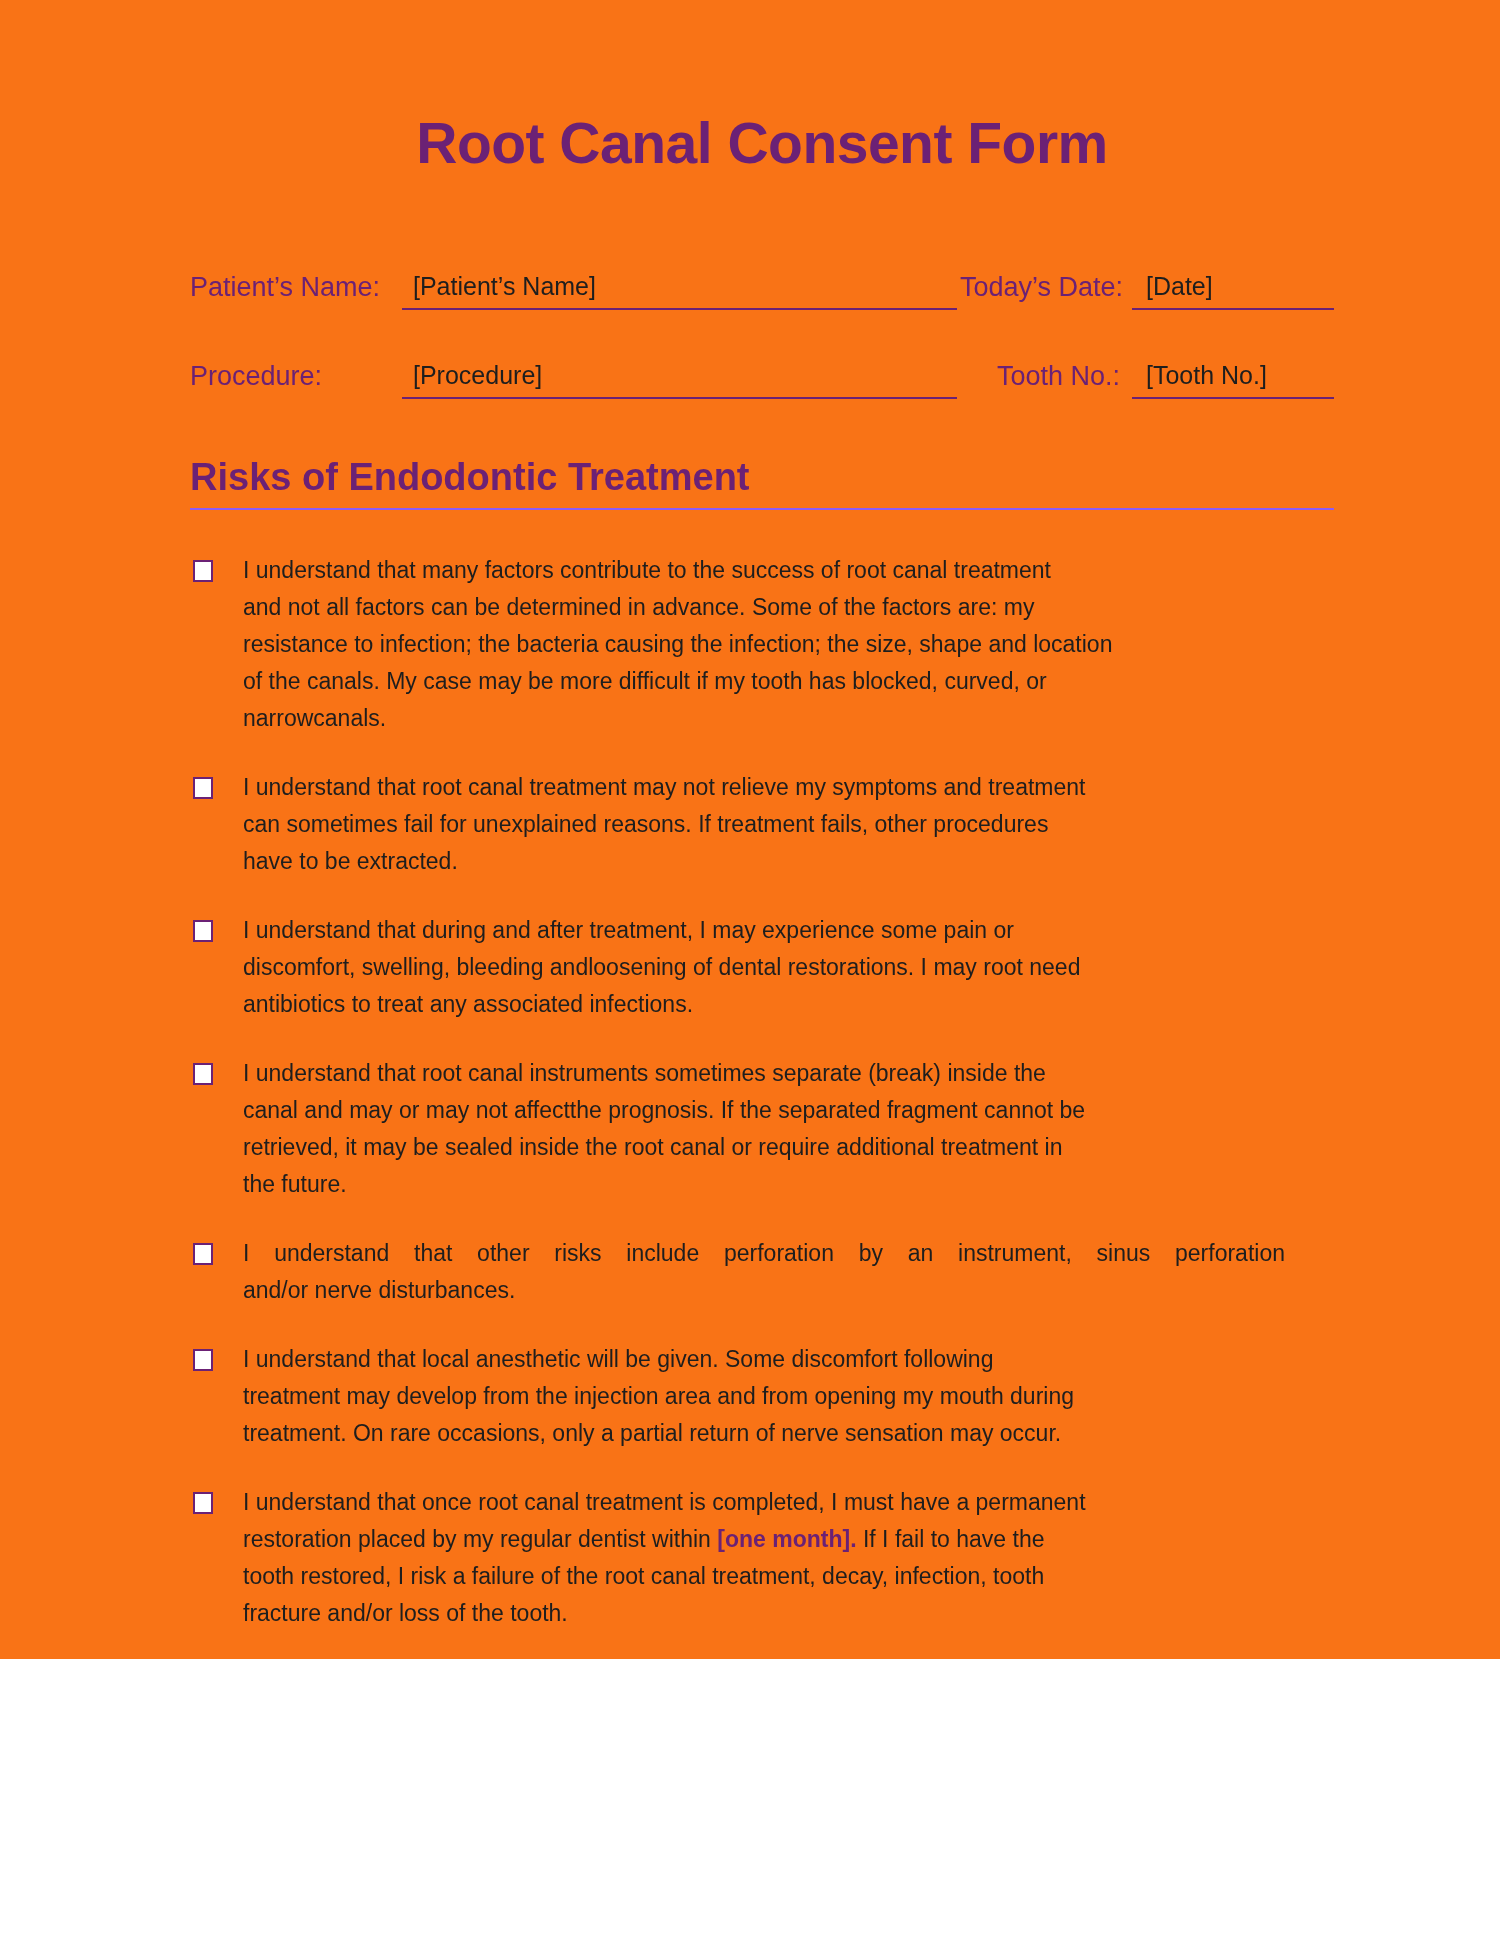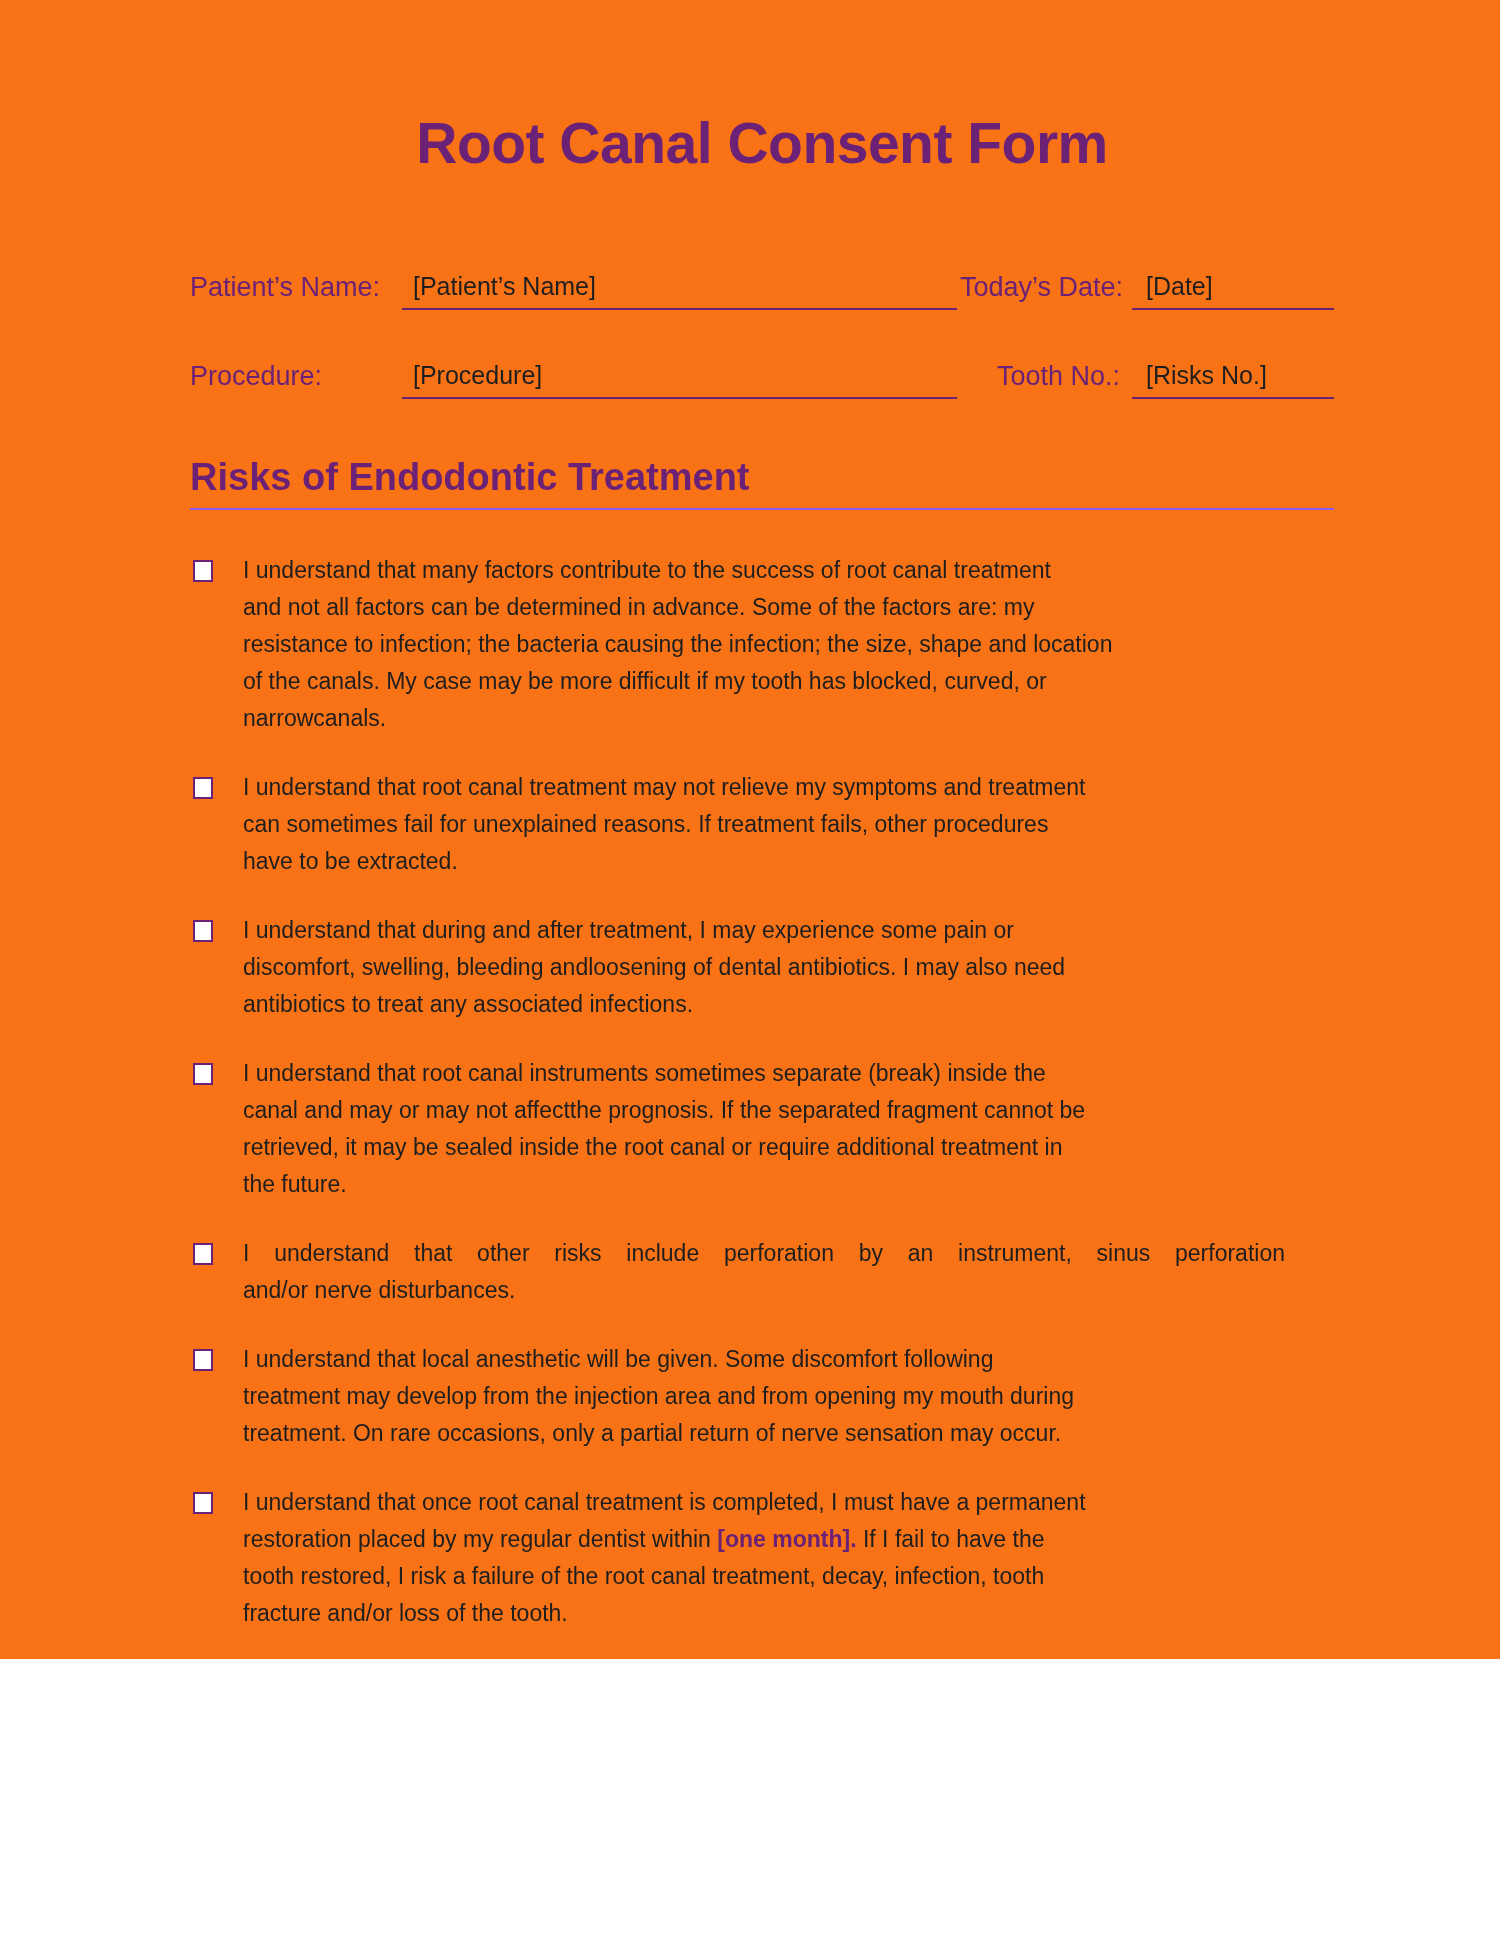--- a/index.html
+++ b/index.html
@@ -71,7 +71,7 @@
         <span class="f-value left">[Procedure]</span>
         <span class="fr-right">
           <span class="f-label right">Tooth No.:</span>
-          <span class="f-value right">[Risks No.]</span>
+          <span class="f-value right">[Tooth No.]</span>
         </span>
       </div>
     </div>

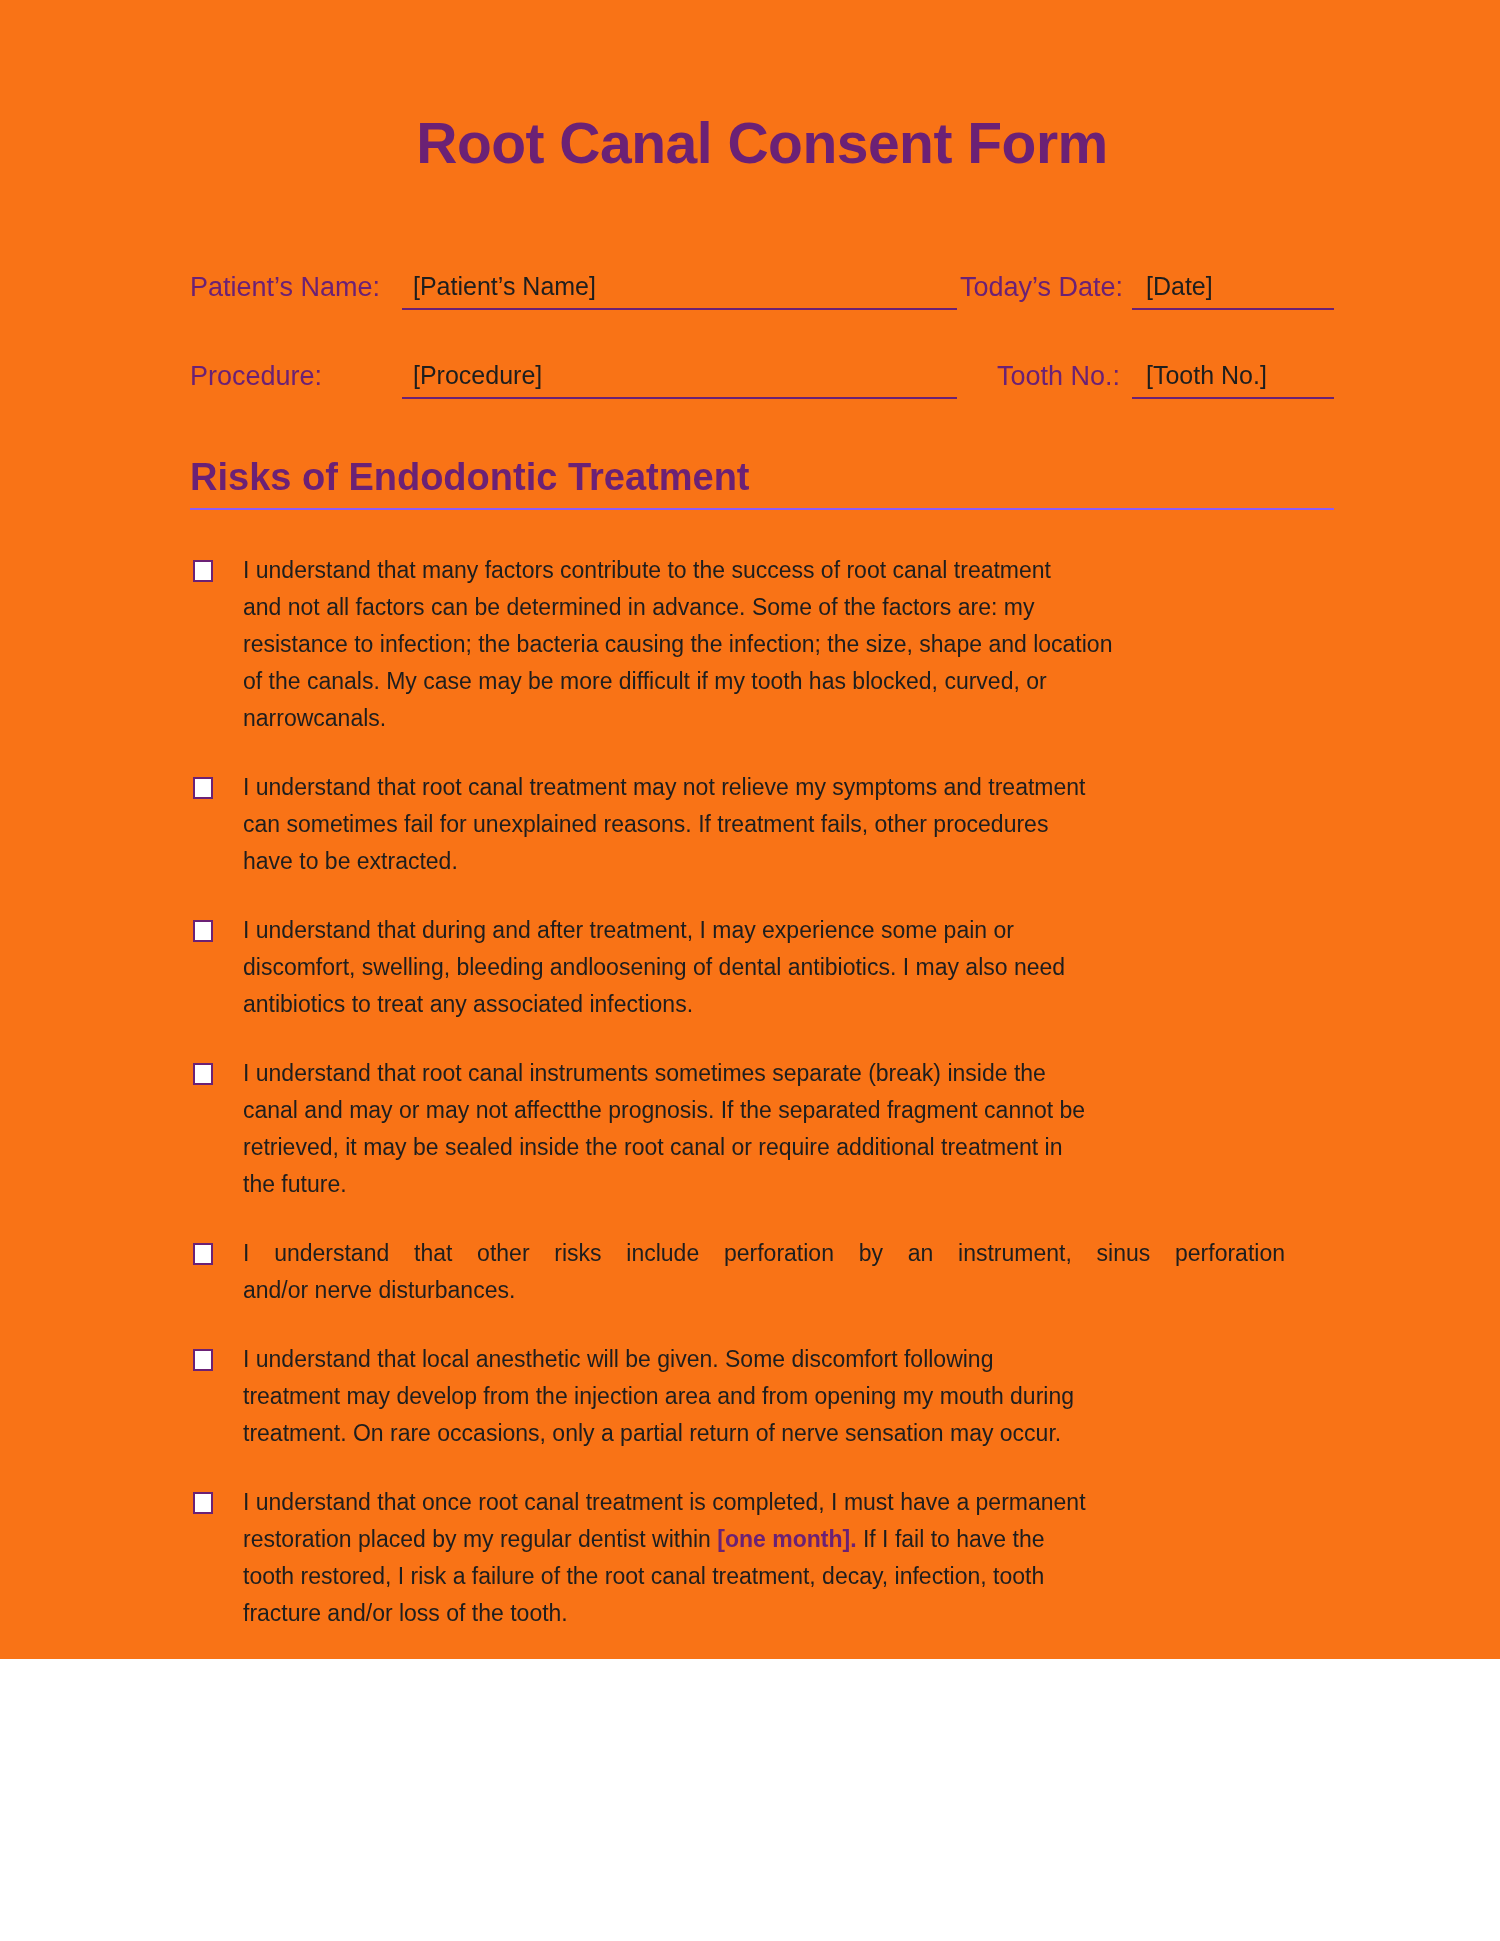--- a/index.html
+++ b/index.html
@@ -101,7 +101,7 @@
           <span class="checkbox"></span>
           <div class="item-text">
             <div class="line"><span>I understand that during and after treatment, I may experience some pain or</span></div>
-            <div class="line"><span>discomfort, swelling, bleeding andloosening of dental antibiotics. I may also need</span></div>
+            <div class="line"><span>discomfort, swelling, bleeding andloosening of dental restorations. I may root need</span></div>
             <div class="line"><span>antibiotics to treat any associated infections.</span></div>
           </div>
         </div>

